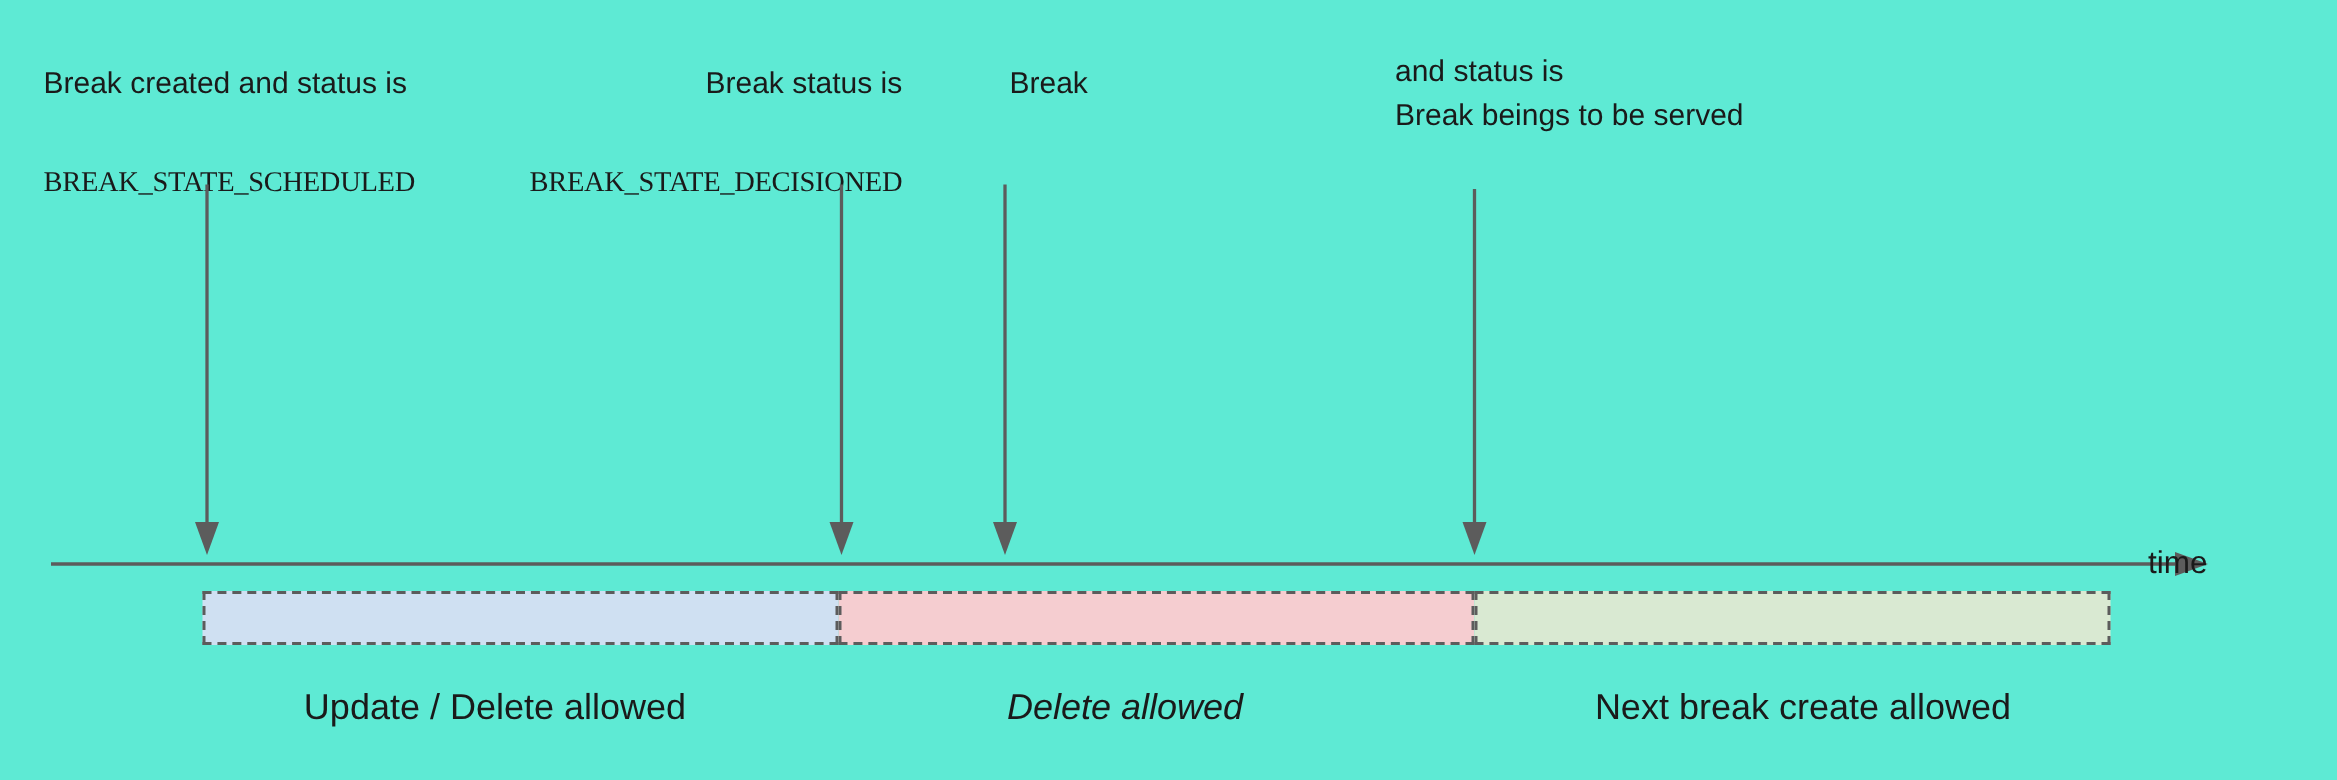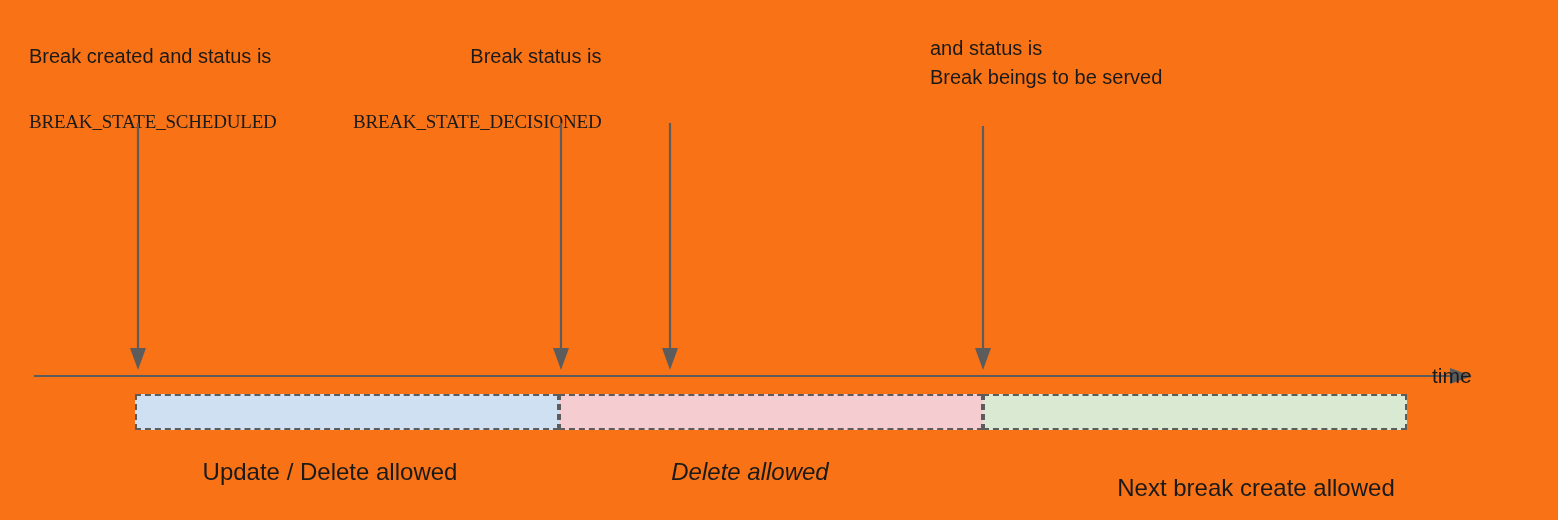--- a/index.html
+++ b/index.html
@@ -15,7 +15,7 @@
     position: relative;
     width: 1558px;
     height: 520px;
-    background: #f97316;
+    background: #5eead4;
     overflow: hidden;
   }
 

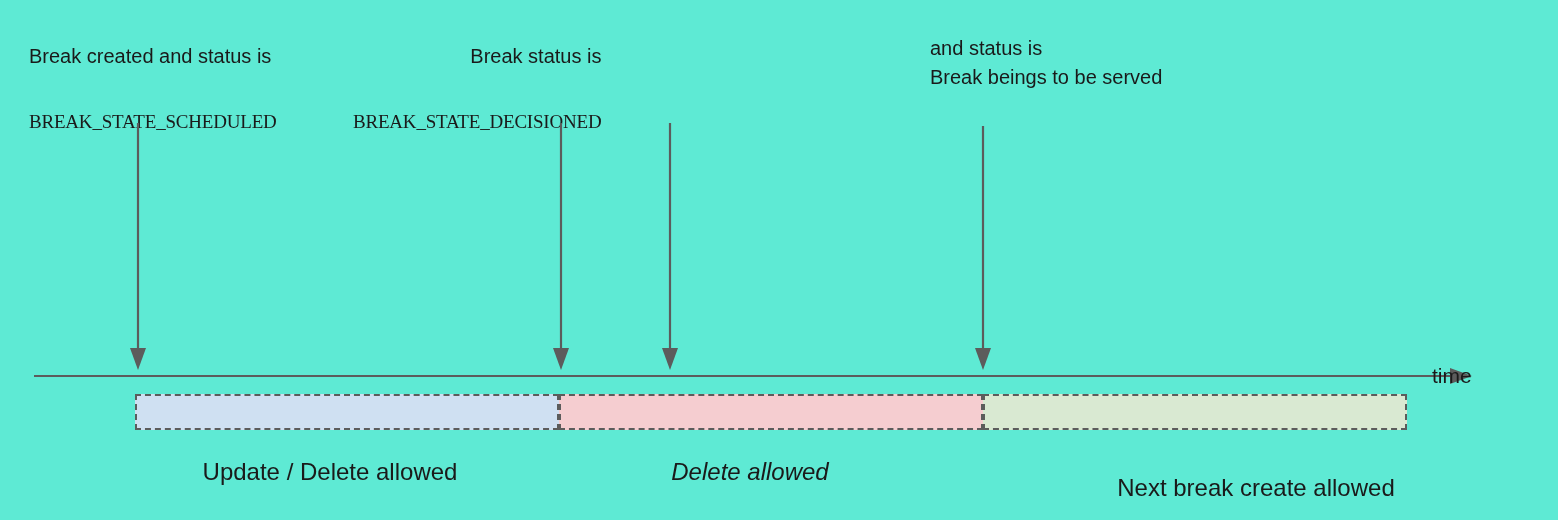--- a/index.html
+++ b/index.html
@@ -96,6 +96,7 @@
   </div>
 
   <div class="annotation" style="left:673px; top:42px;">
+    <span class="plain">Break</span>
   </div>
 
   <div class="annotation" style="left:930px; top:34px;">

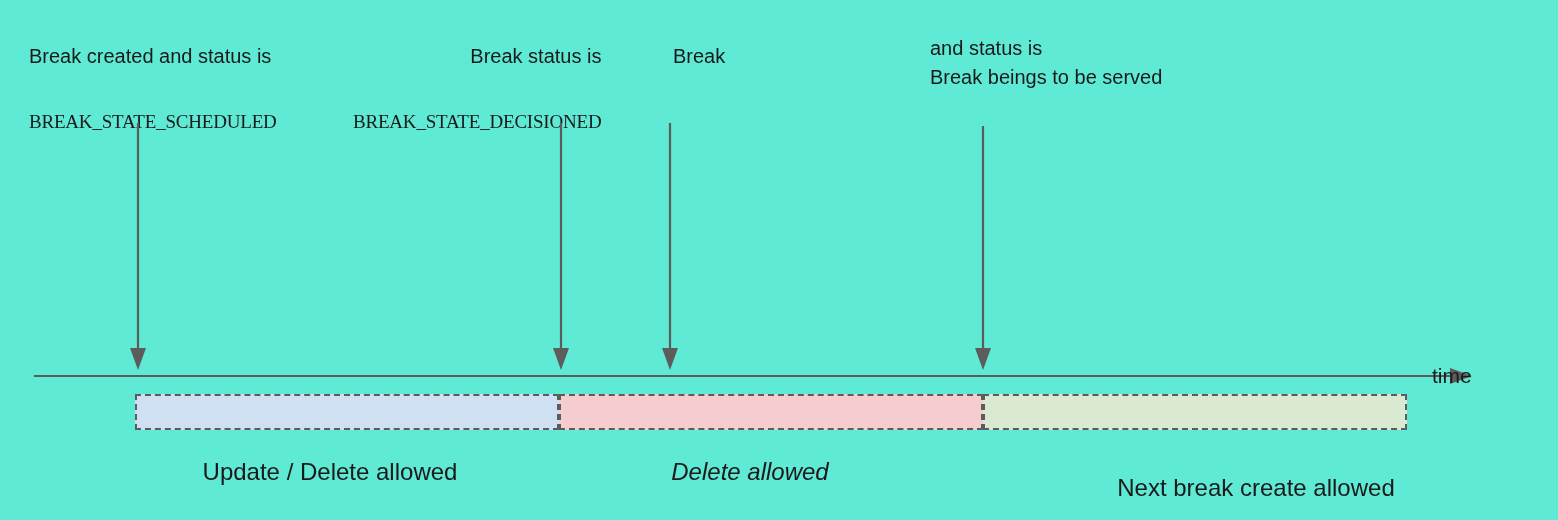--- a/index.html
+++ b/index.html
@@ -136,7 +136,7 @@
 
   <div class="phase-caption" style="left:130px; width:400px;">Update / Delete allowed</div>
   <div class="phase-caption" style="left:550px; width:400px;font-style:italic;">Delete allowed</div>
-  <div class="phase-caption" style="left:1056px; width:400px;margin-top:16px;">Next break create allowed</div>
+  <div class="phase-caption" style="left:1002px; width:400px;">Next break create allowed</div>
 
 </div>
 

